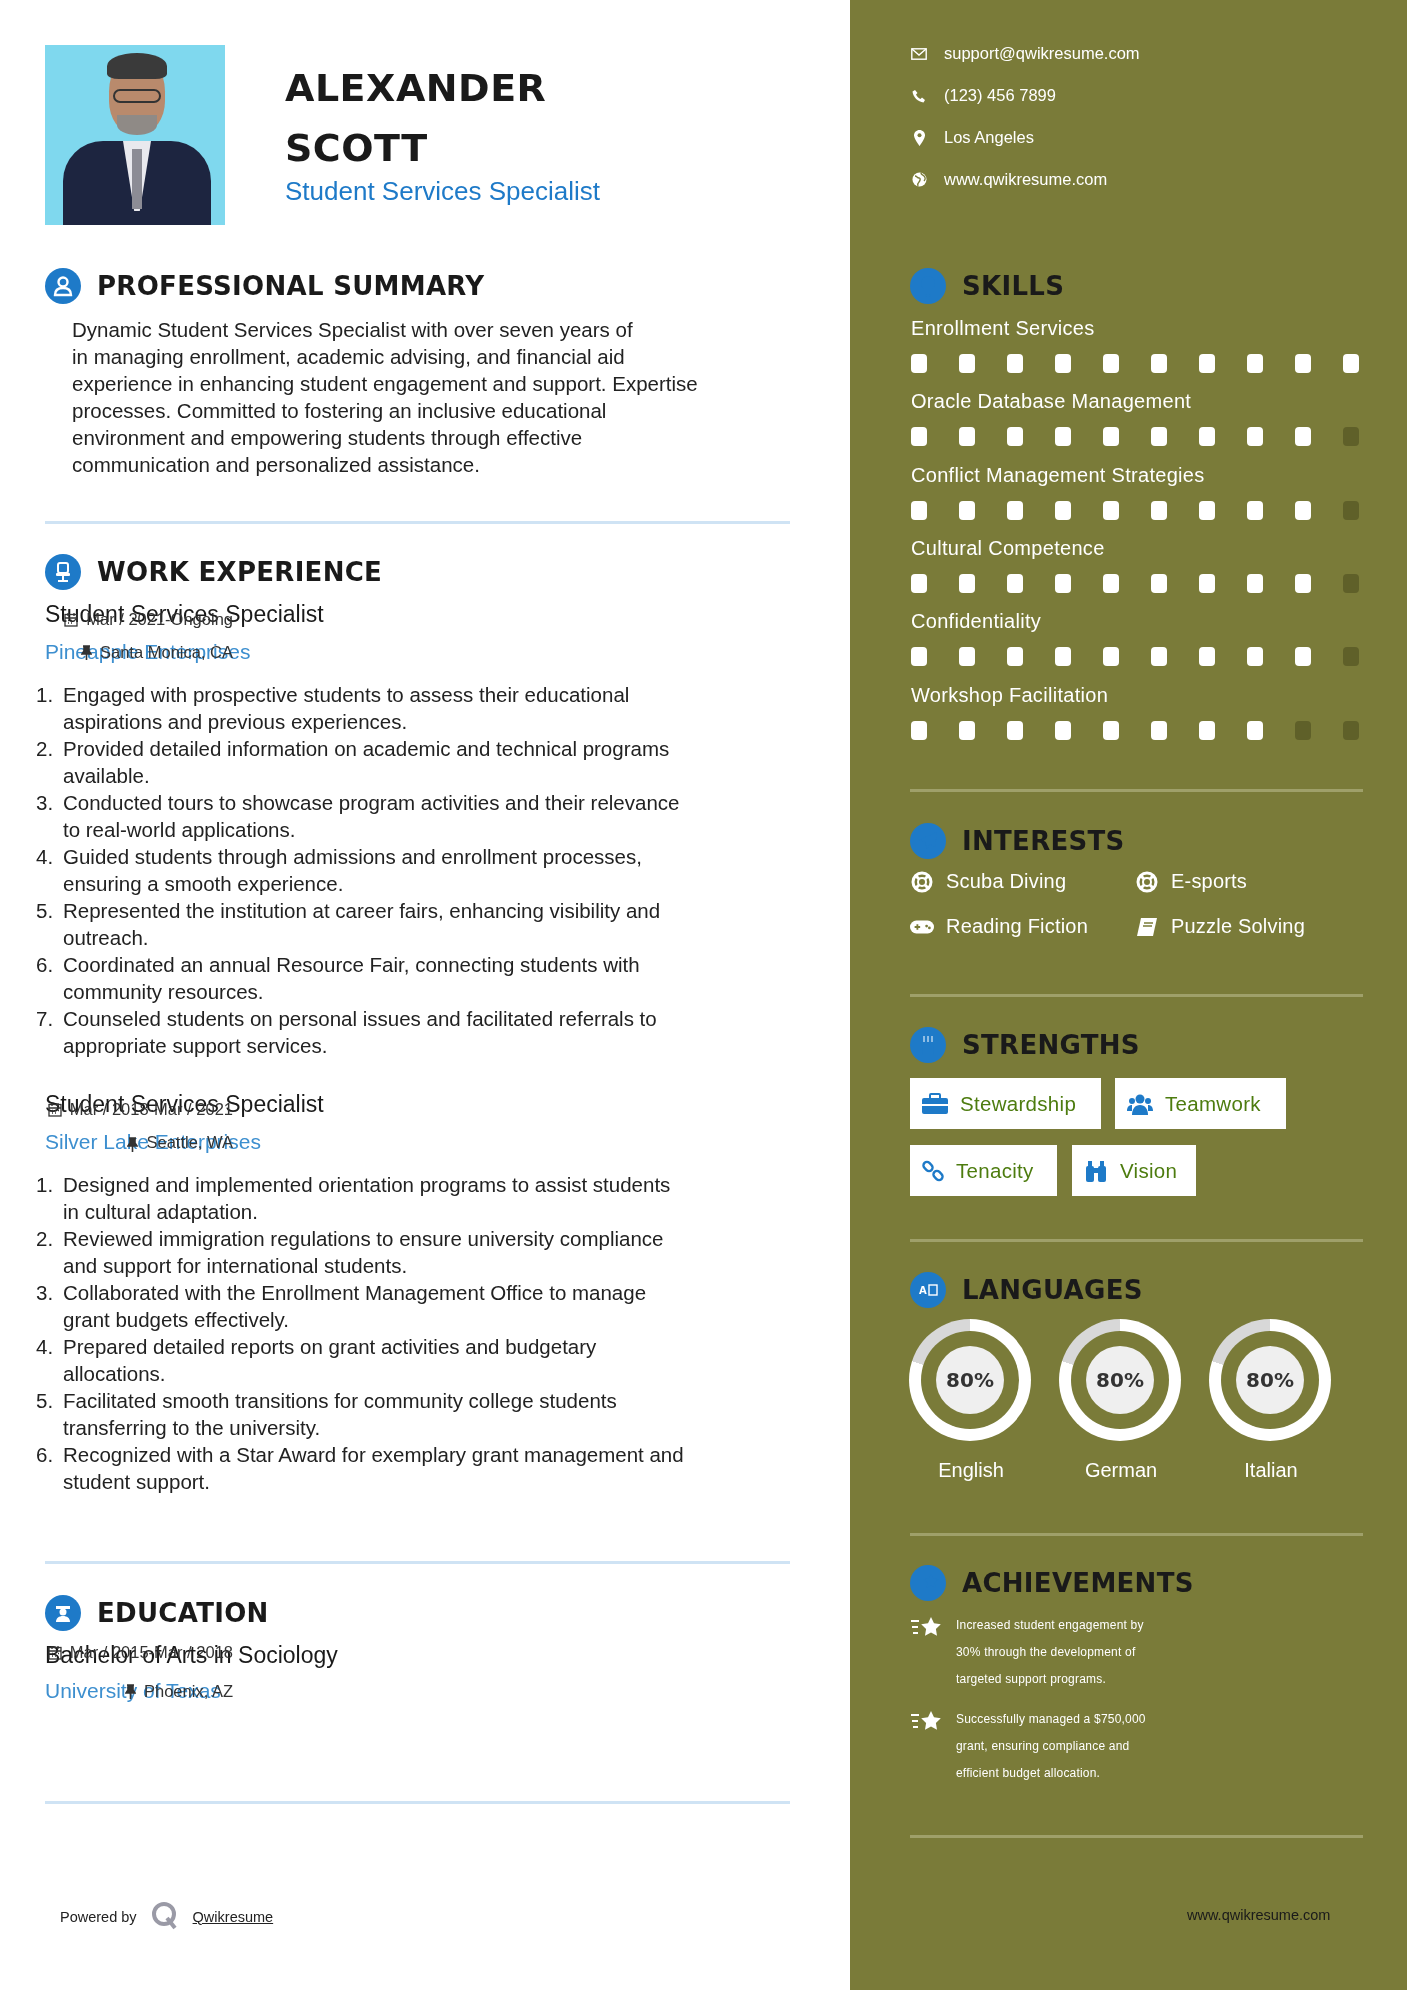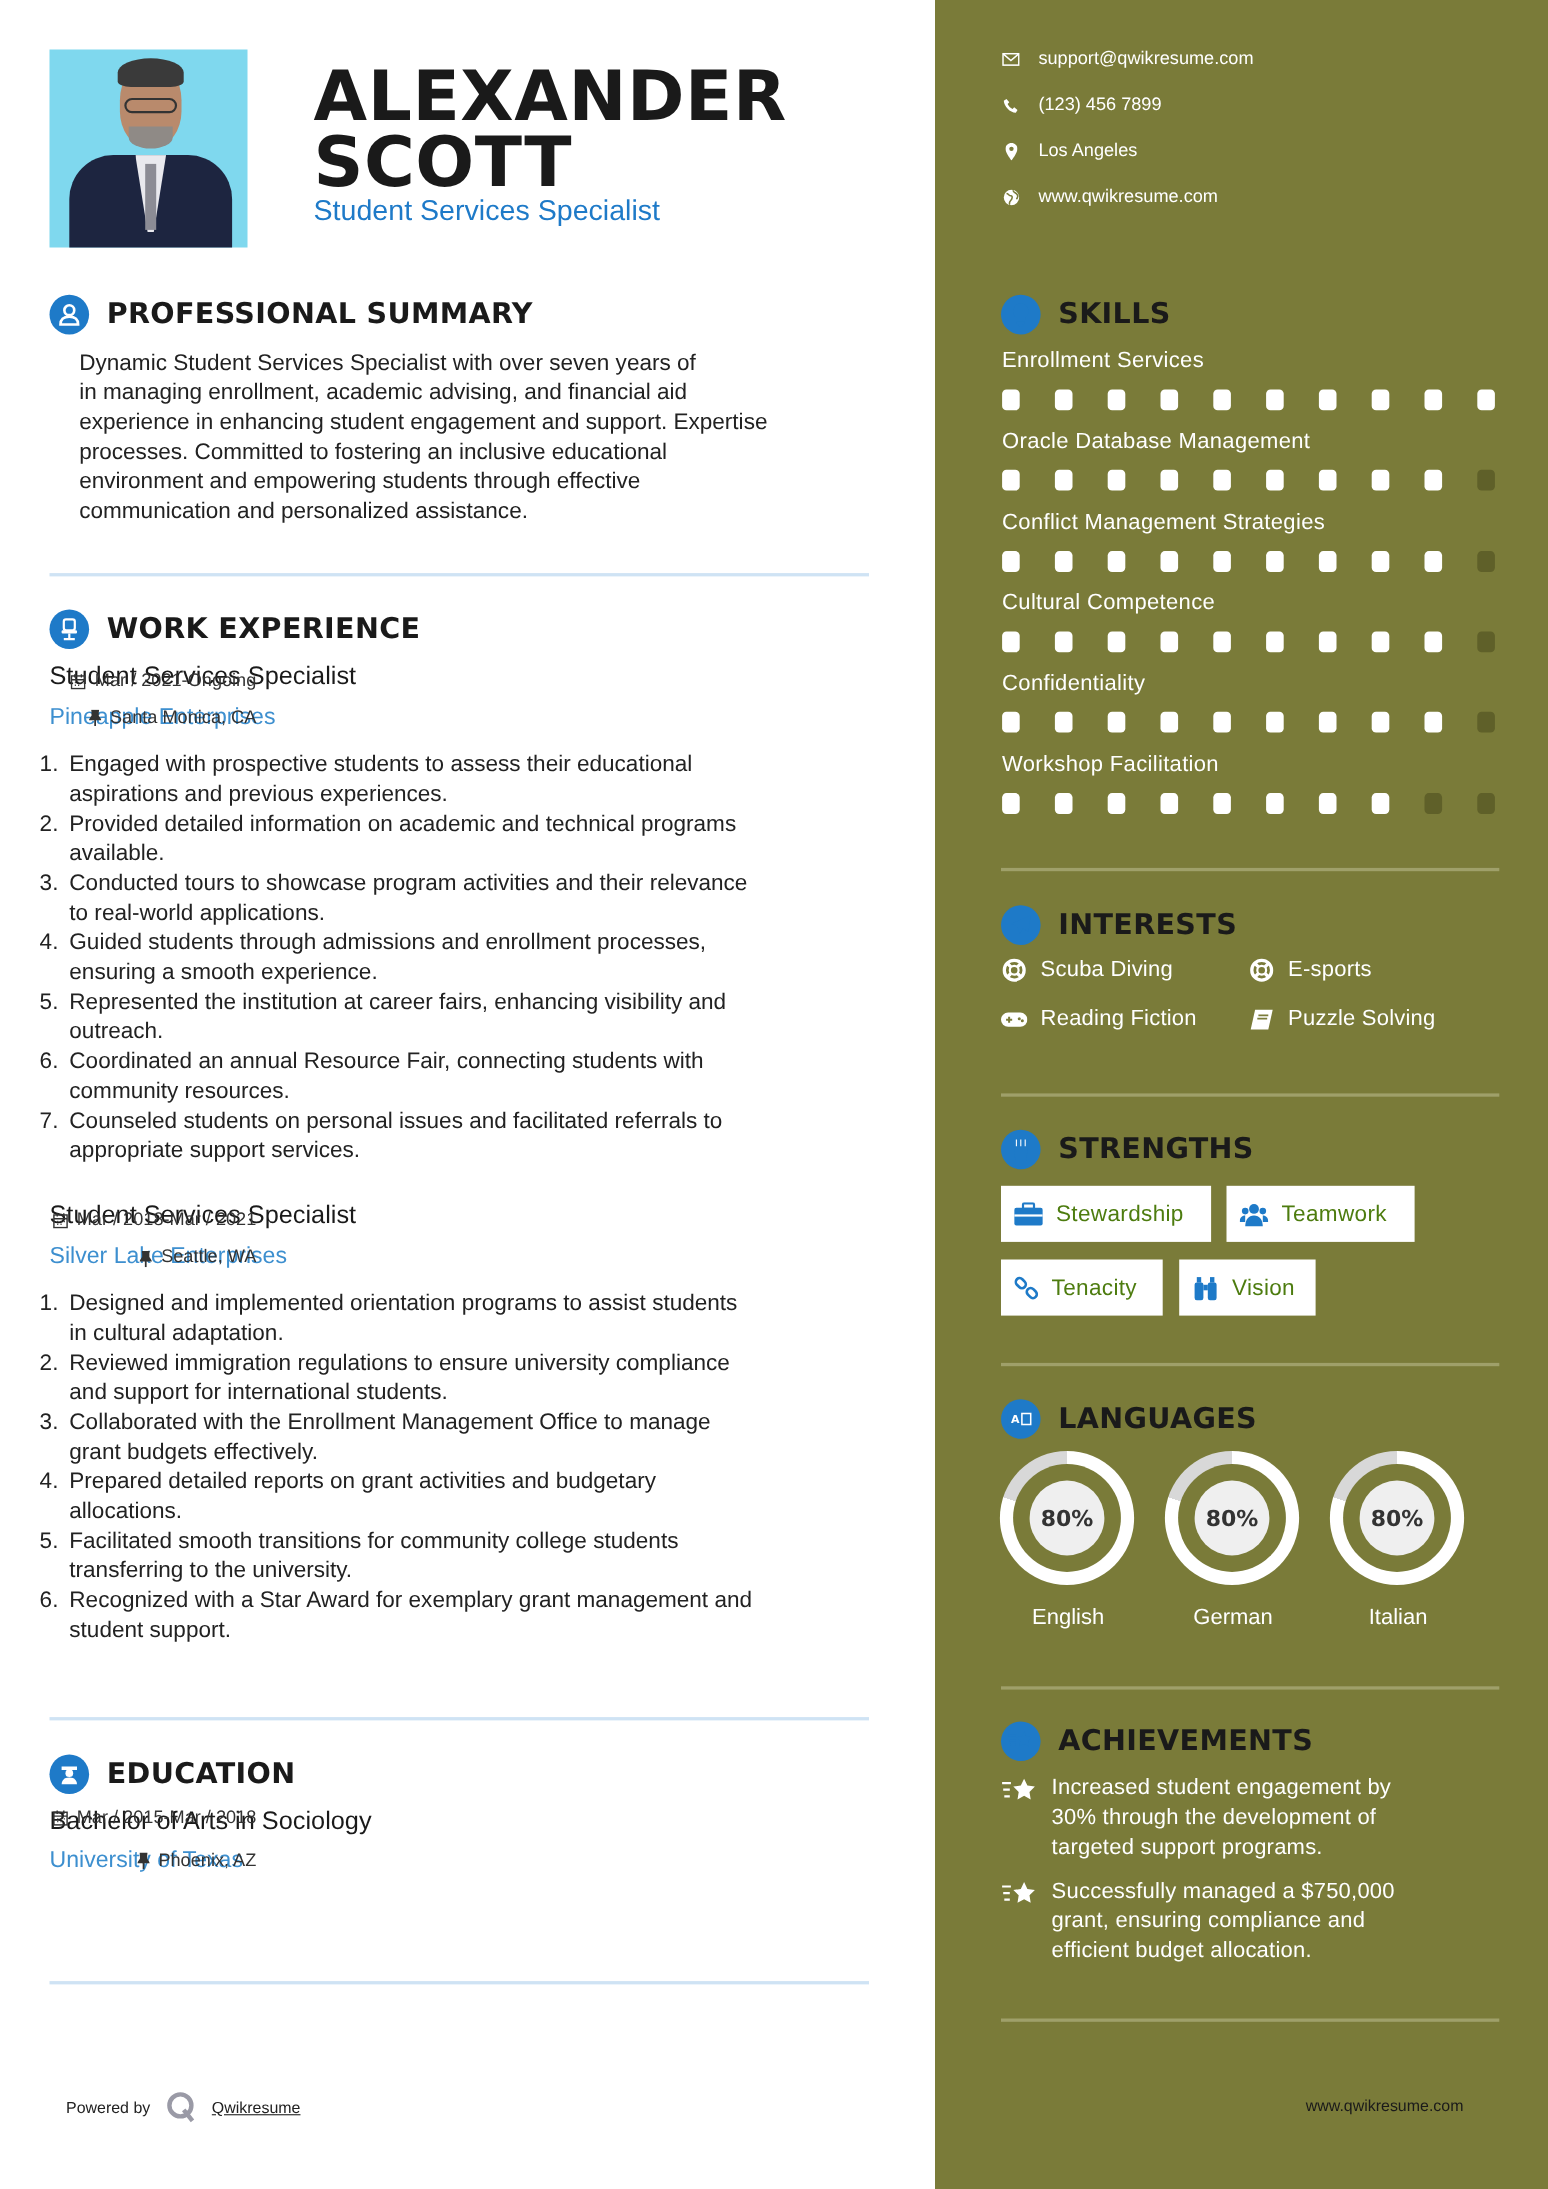--- a/index.html
+++ b/index.html
@@ -19,7 +19,7 @@
   .photo .shirt { position: absolute; left: 78px; top: 96px; width: 28px; height: 70px; background: #e9e9ee; clip-path: polygon(0 0,100% 0,60% 100%,40% 100%); }
   .photo .tie { position: absolute; left: 87px; top: 104px; width: 10px; height: 60px; background: #8c8c95; }
 
-  .name { position: absolute; left: 285px; top: 58px; font-family: "DejaVu Sans", sans-serif; font-weight: bold; font-size: 63px; line-height: 60px; letter-spacing: 0.5px; color: #1a1a1a; }
+  .name { position: absolute; left: 285px; top: 58px; font-family: "DejaVu Sans", sans-serif; font-weight: bold; font-size: 38px; line-height: 60px; letter-spacing: 0.5px; color: #1a1a1a; }
   .role { position: absolute; left: 285px; top: 176px; font-size: 26px; color: #1e7ac8; }
 
   

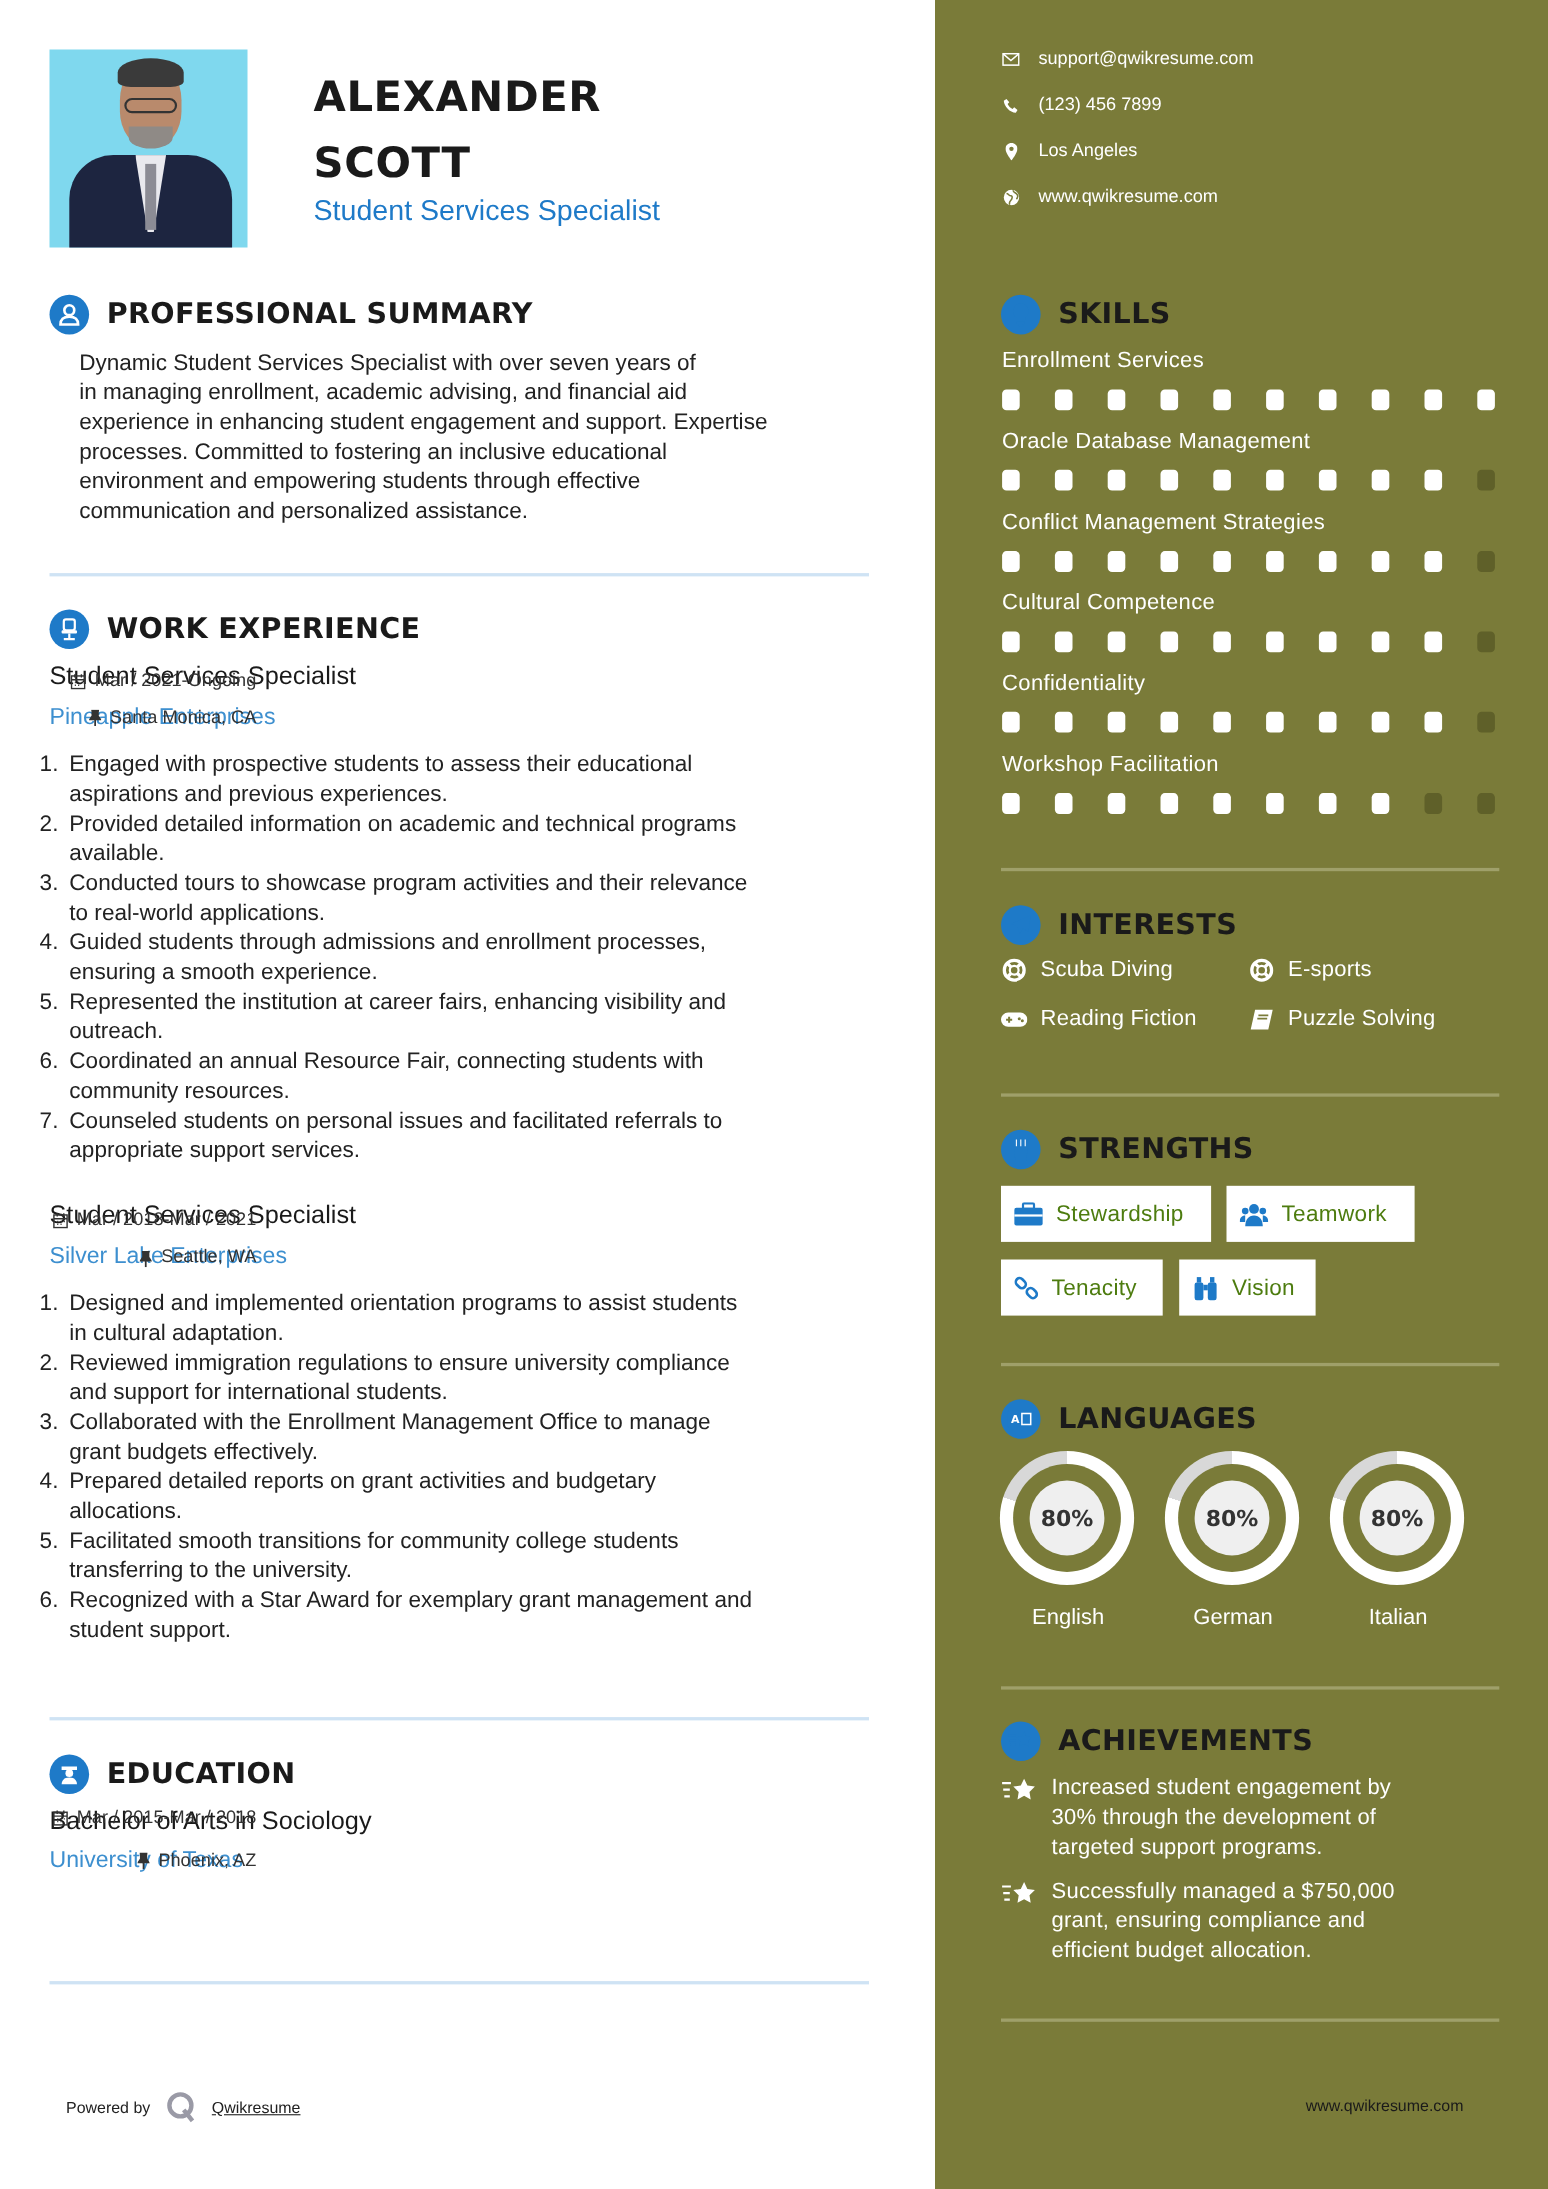--- a/index.html
+++ b/index.html
@@ -62,7 +62,7 @@
   .ring .core { position: absolute; left: 27px; top: 27px; width: 68px; height: 68px; border-radius: 50%; background: #efefef; display: flex; align-items: center; justify-content: center; font-family: "DejaVu Sans", sans-serif; font-weight: bold; font-size: 20px; color: #333; }
   .lang .ln { margin-top: 18px; font-size: 20px; color: #fff; }
 
-  .ach { position: absolute; left: 910px; width: 440px; display: flex; font-size: 20px; line-height: 27px; color: #fff; letter-spacing: 0.2px; }
+  .ach { position: absolute; left: 910px; width: 440px; display: flex; font-size: 12px; line-height: 27px; color: #fff; letter-spacing: 0.2px; }
   .ach .ai { width: 46px; flex: none; padding-top: 3px; }
 
   .powered { position: absolute; left: 60px; top: 1900px; display: flex; align-items: center; font-size: 14.5px; color: #222; }

